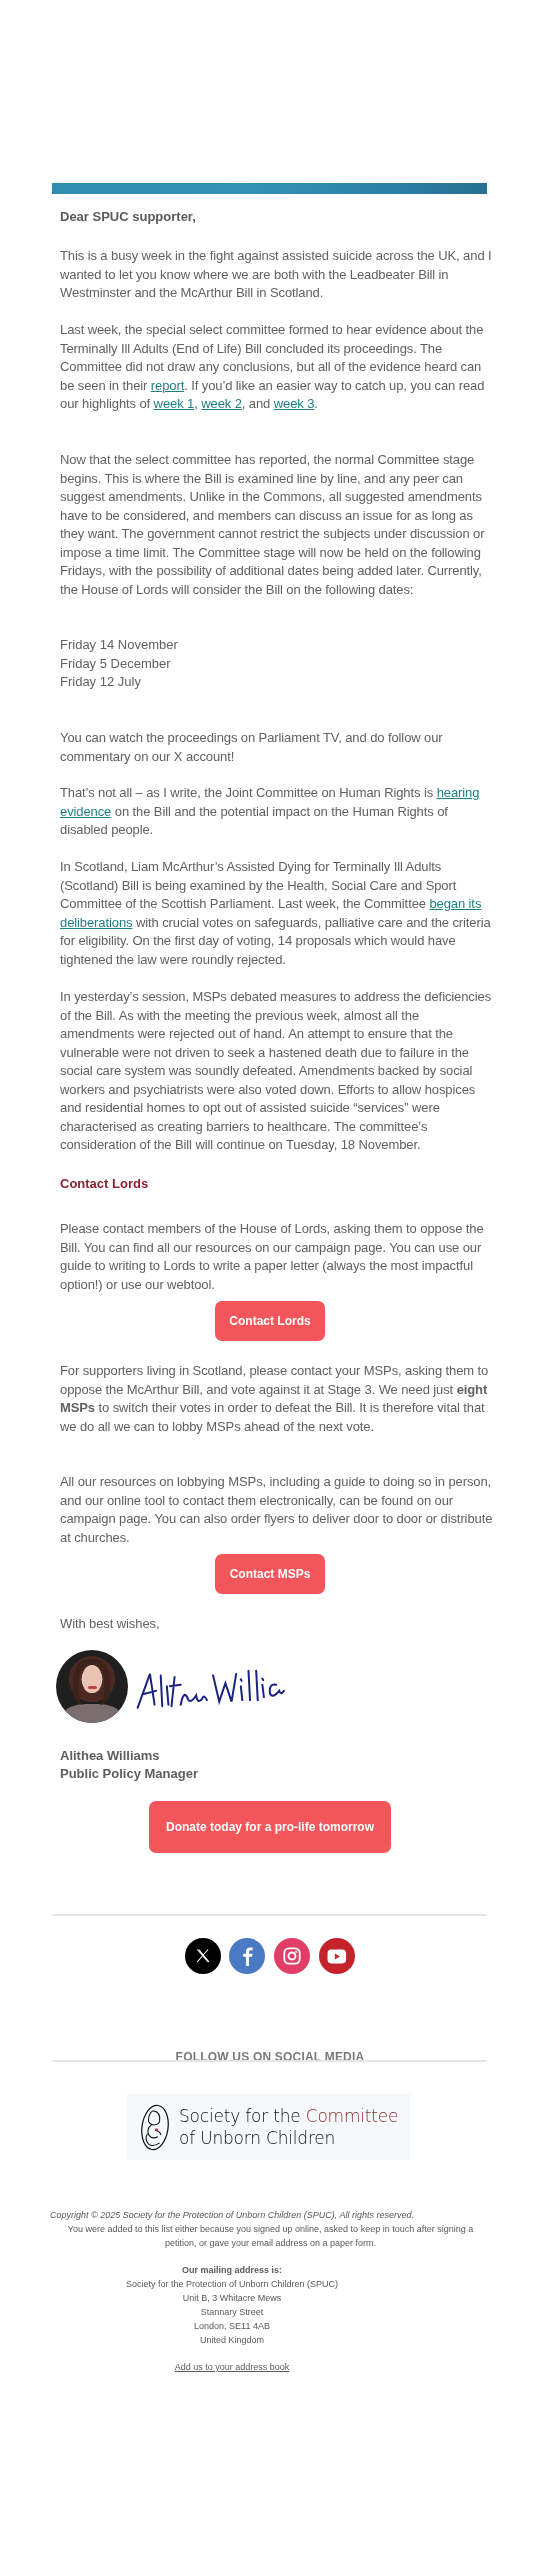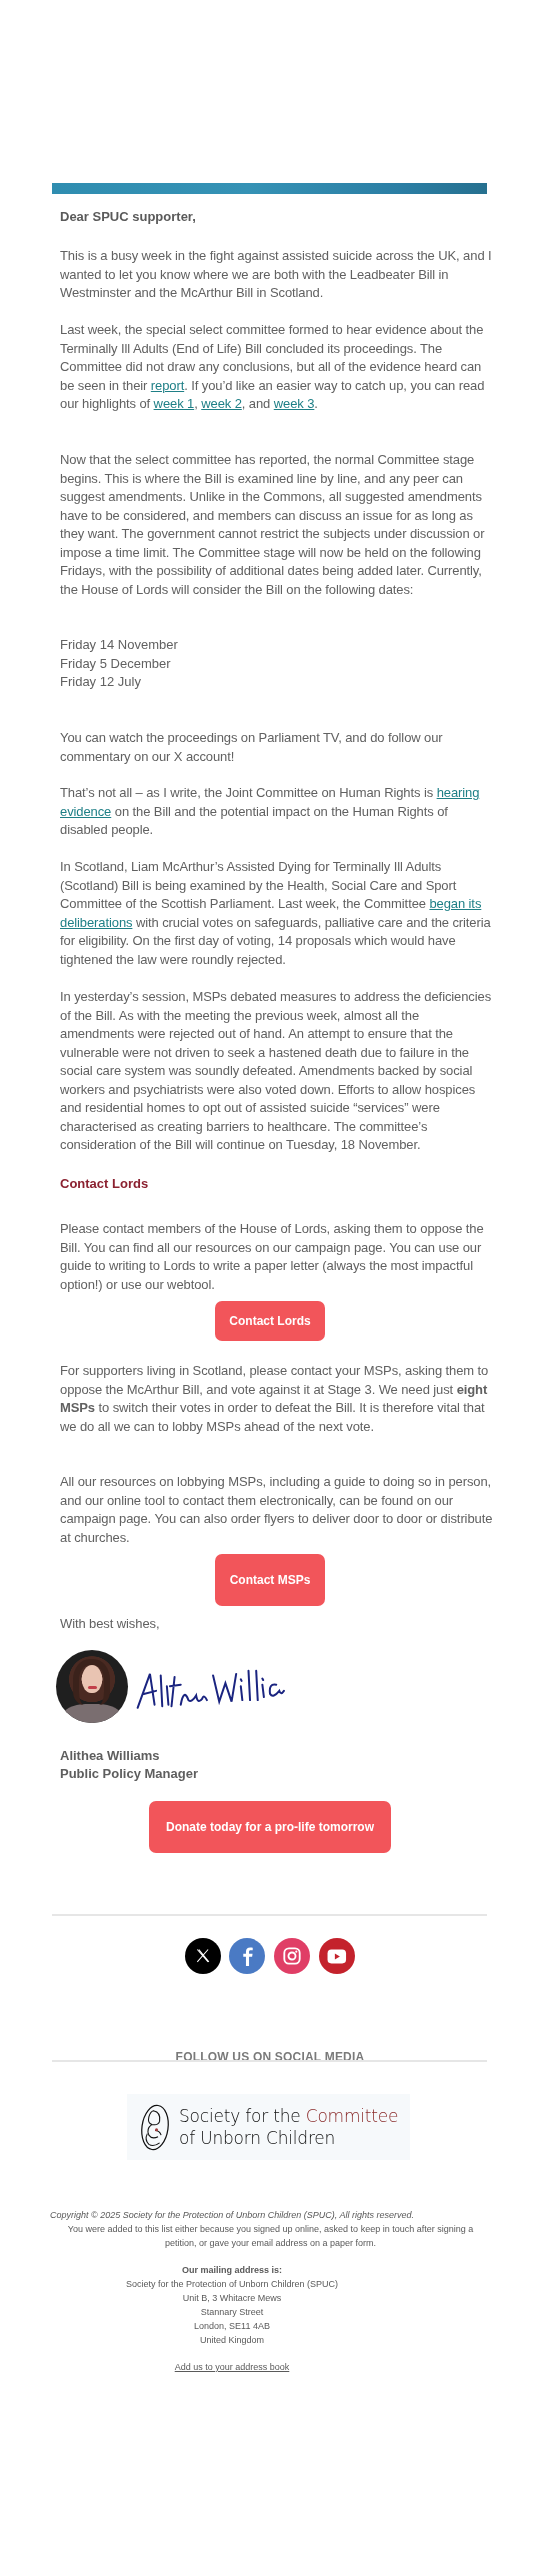--- a/index.html
+++ b/index.html
@@ -96,7 +96,7 @@
   <p class="body">All our resources on lobbying MSPs, including a guide to doing so in person, and our online tool to contact them electronically, can be found on our campaign page. You can also order flyers to deliver door to door or distribute at churches.</p>
 </div>
 
-<a class="btn" href="#" style="left:215px; top:1554px; width:110px; height:52px;">Contact MSPs</a>
+<a class="btn" href="#" style="left:215px; top:1554px; width:110px; height:40px;">Contact MSPs</a>
 
 <div class="col" style="top:1615px">
   <p class="body">With best wishes,</p>

